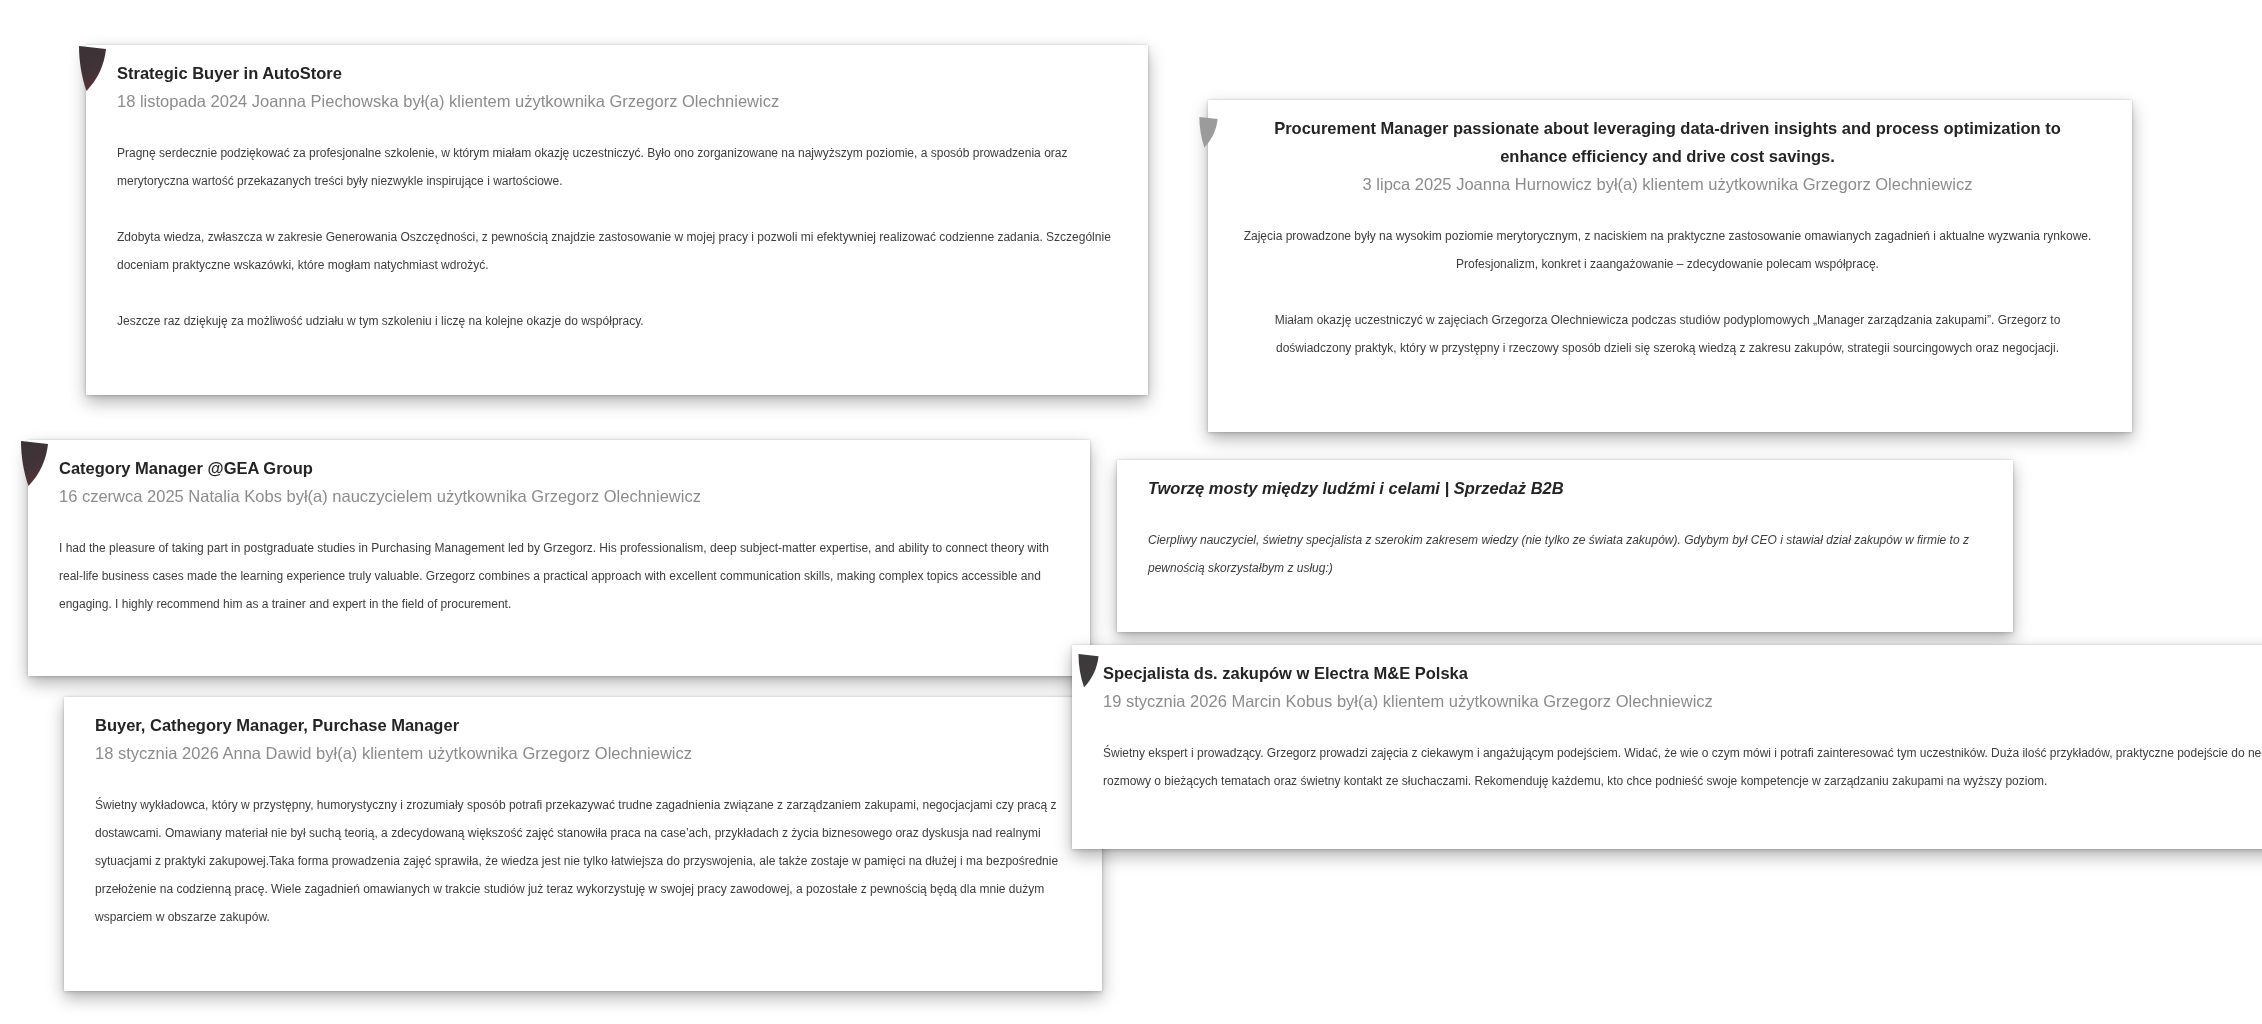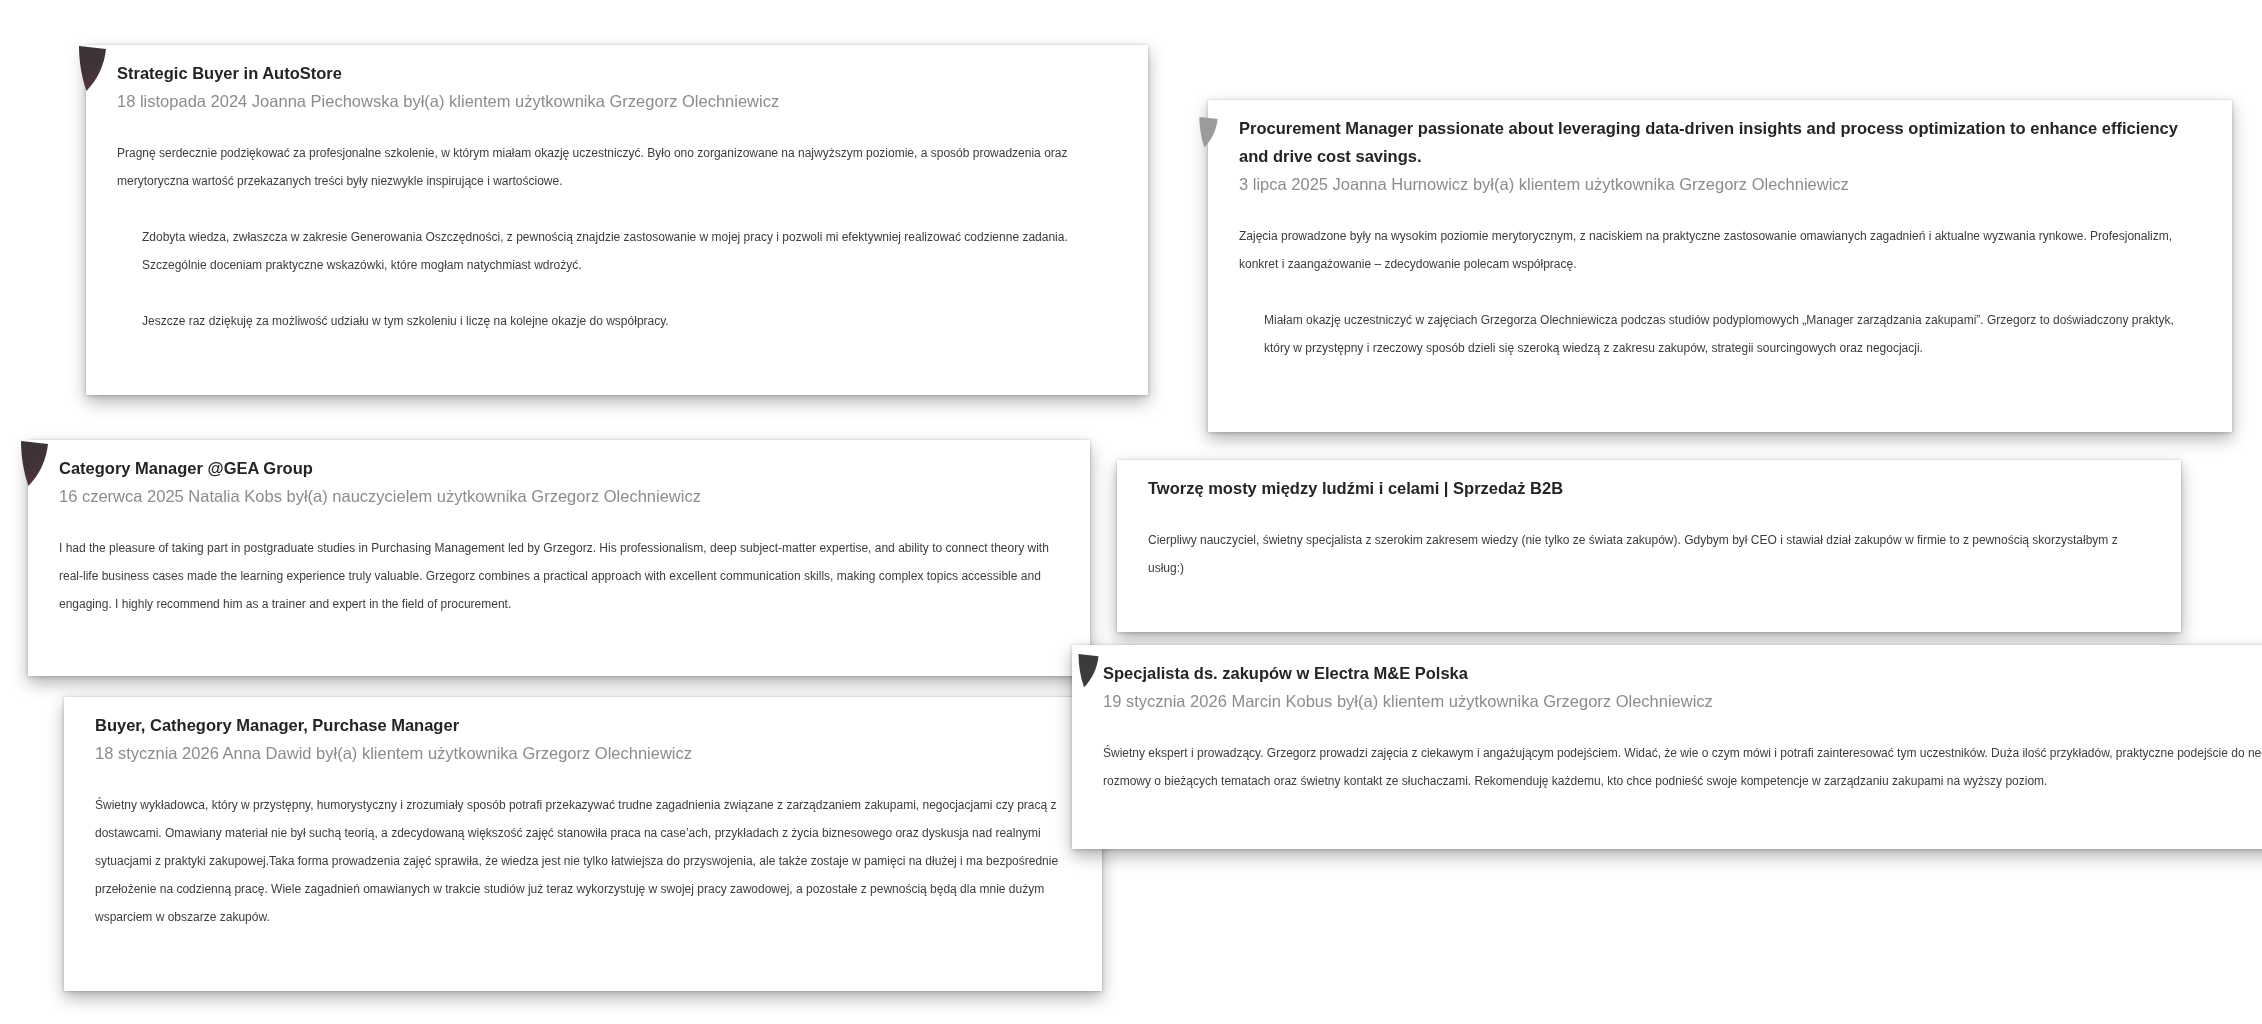--- a/index.html
+++ b/index.html
@@ -14,7 +14,7 @@
     box-shadow:0 7px 16px rgba(0,0,0,.30), 0 1px 4px rgba(0,0,0,.16), 0 0 2px rgba(0,0,0,.10);
   }
   .c1{left:86px;  top:45px;  width:1062px; min-height:350px;}
-  .c2{left:1208px;top:100px; width:1024px; min-height:332px;}
+  .c2{left:1208px;top:100px; width:924px; min-height:332px;text-align:center;}
   .c3{left:28px;  top:440px; width:1062px; min-height:236px;}
   .c4{left:1117px;top:460px; width:1064px; min-height:172px;}
   .c5{left:64px;  top:697px; width:1038px; min-height:294px;}

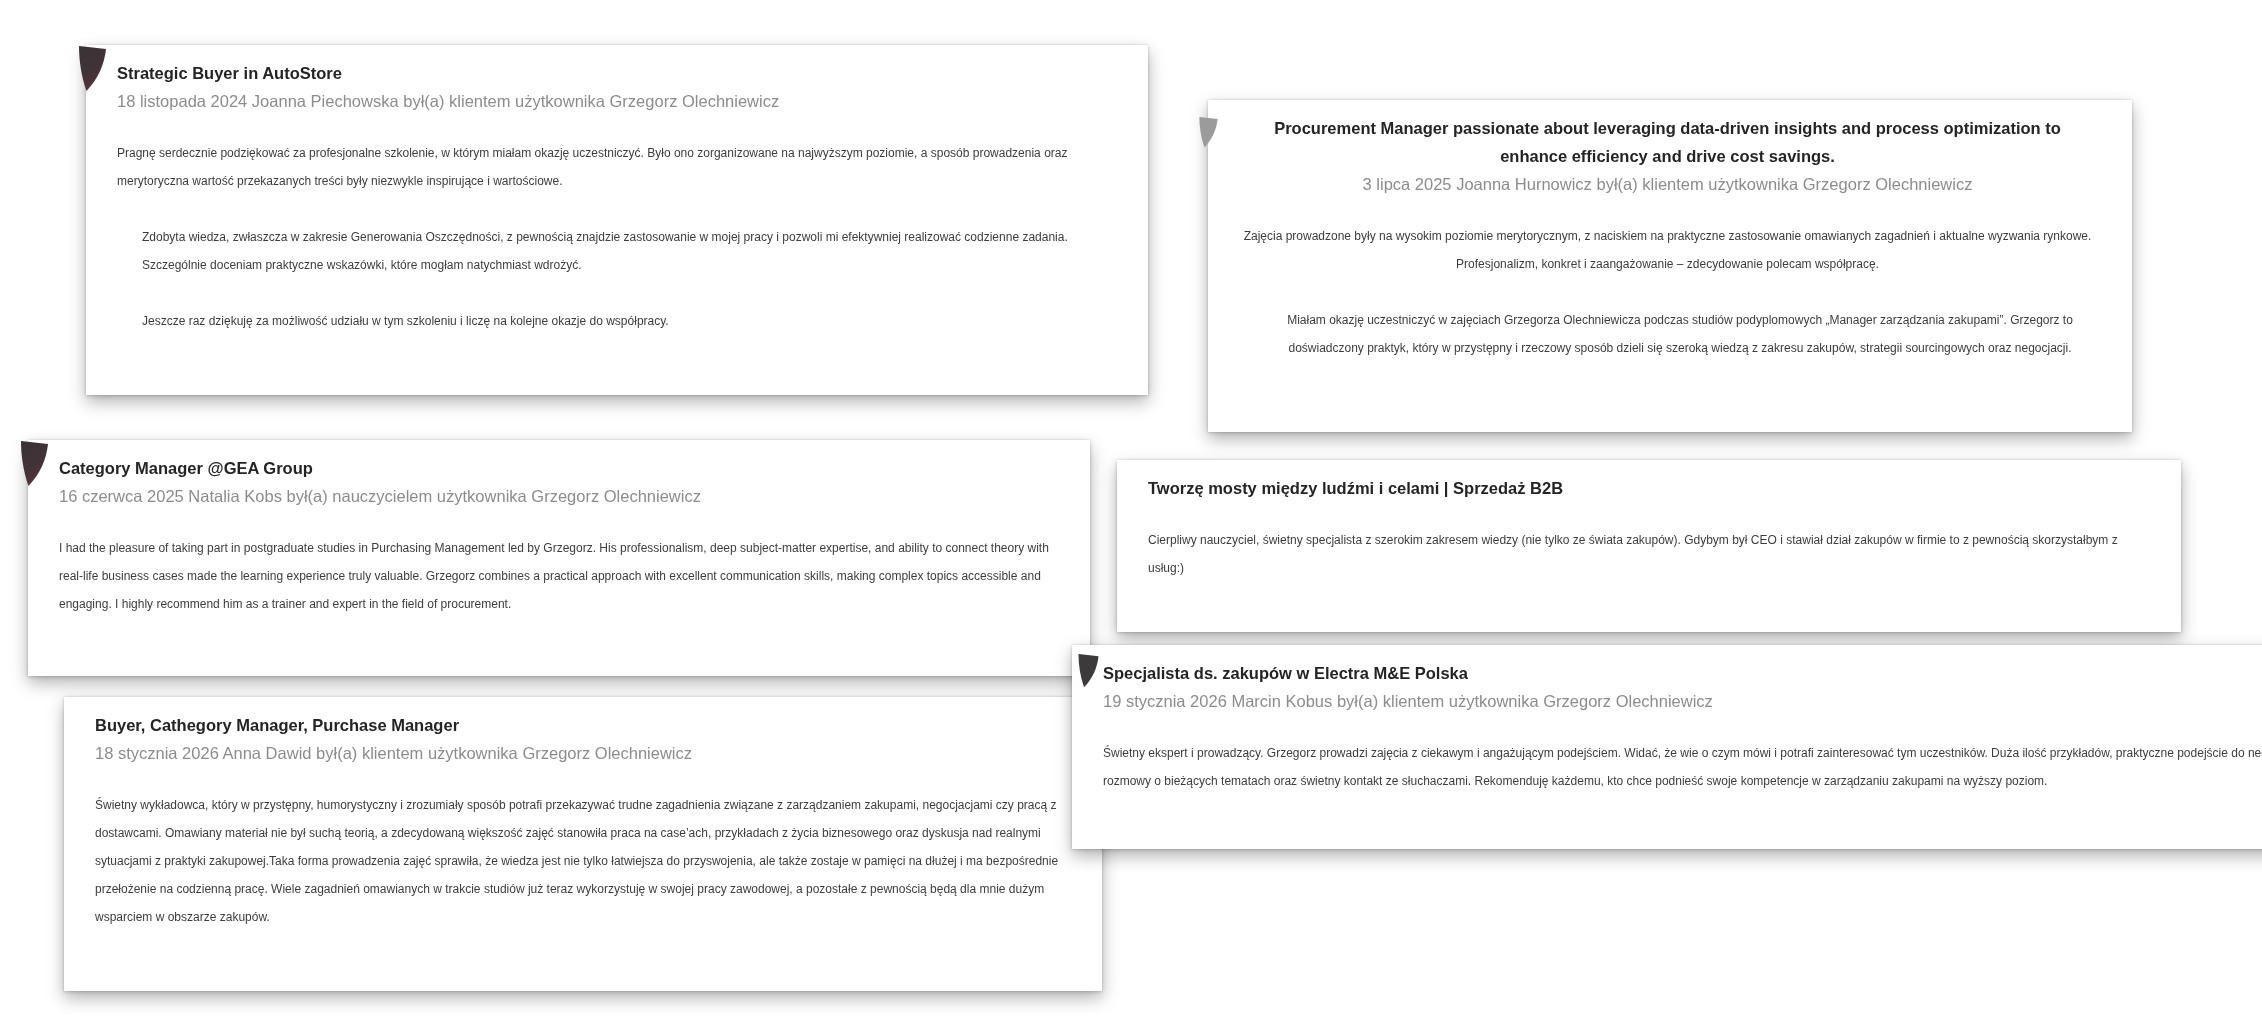--- a/index.html
+++ b/index.html
@@ -24,7 +24,7 @@
   .meta{margin:0;font-size:16.5px;font-weight:400;color:#8c8c8c;line-height:28px;}
   .body{margin-top:24px;font-size:12px;color:#3d3d3d;line-height:28px;}
   .body p{margin:0;}
-  .body p + p{margin-top:28px;margin-left:25px;}
+  .body p + p{margin-top:28px;}
 
   .fold{position:absolute;display:block;line-height:0;}
   .fold svg{display:block;}

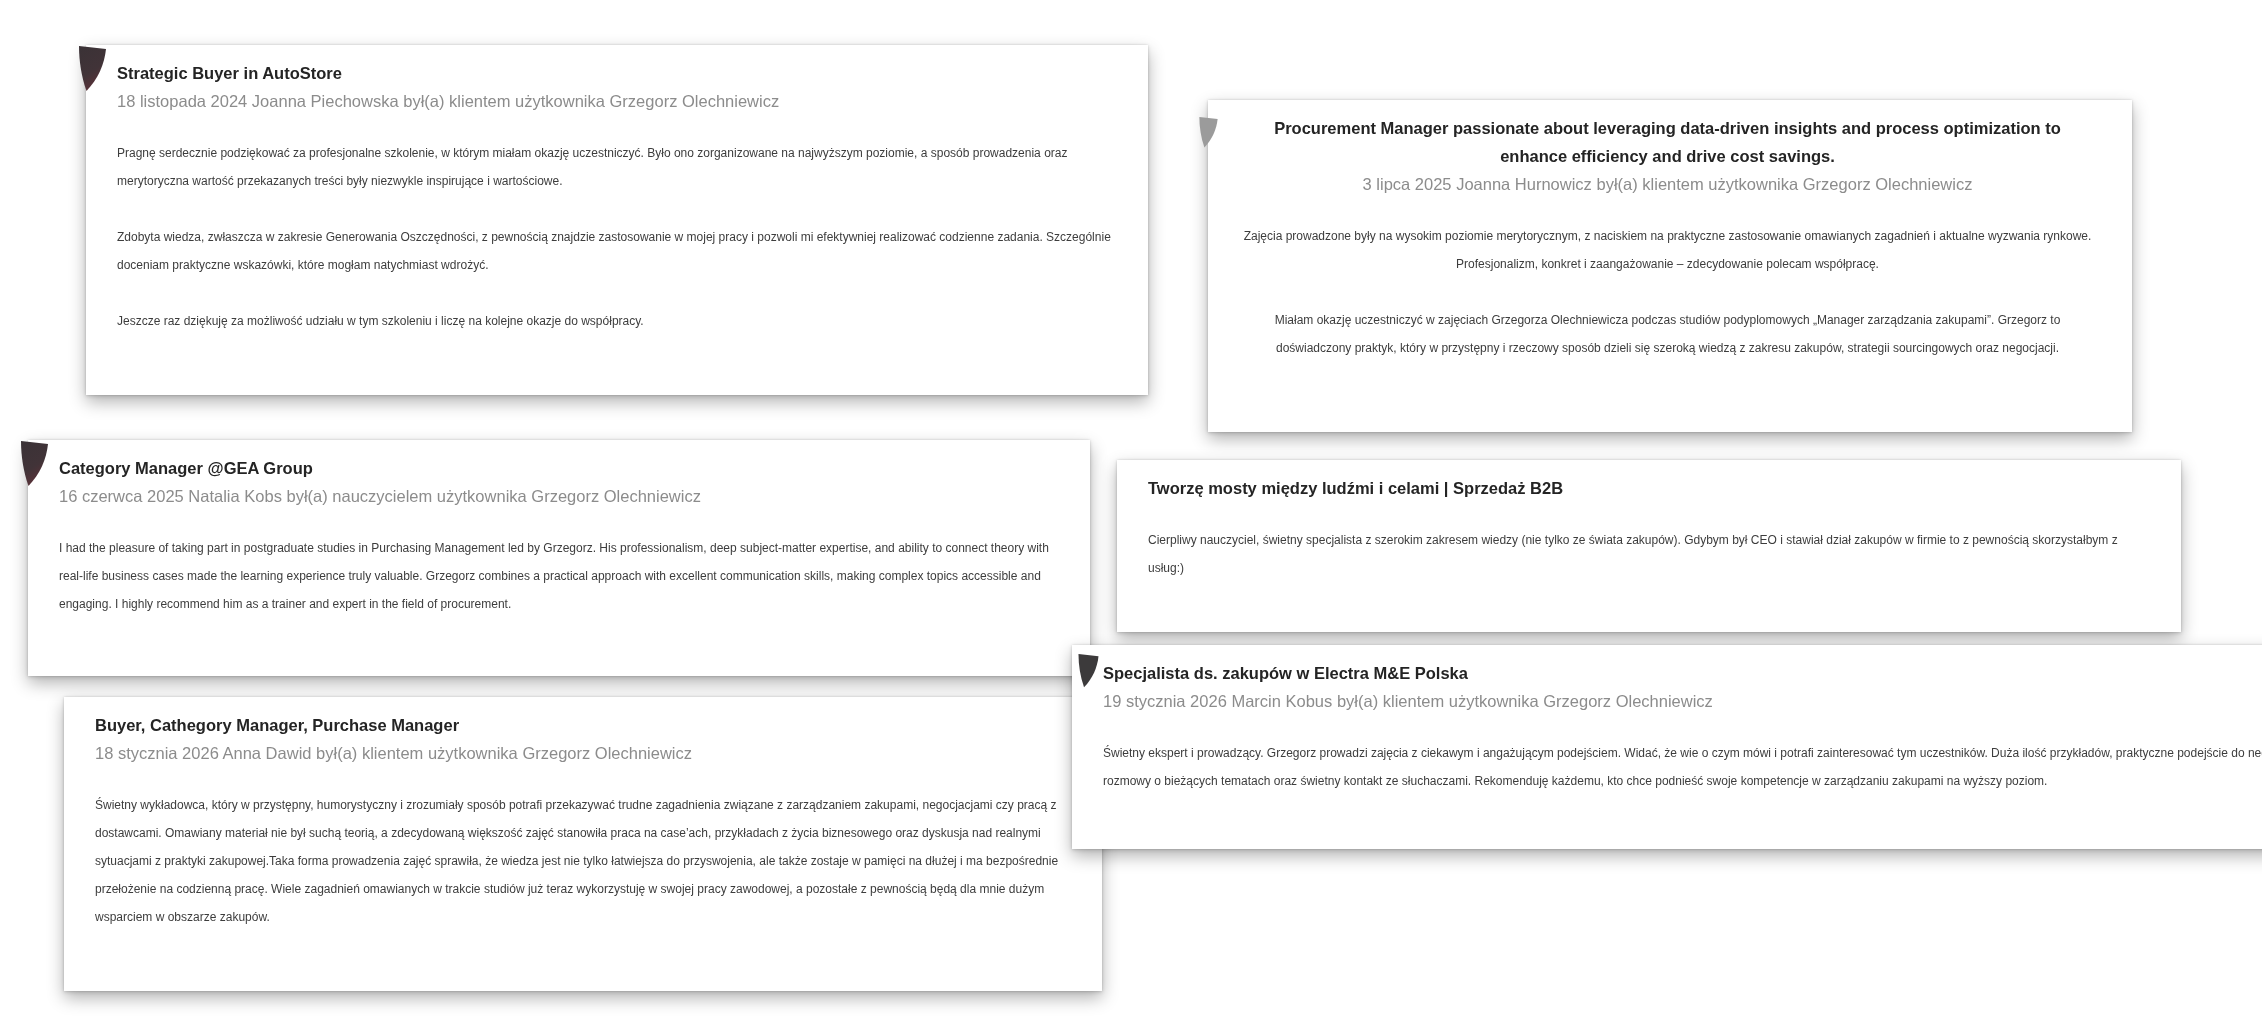--- a/index.html
+++ b/index.html
@@ -16,7 +16,7 @@
   .c1{left:86px;  top:45px;  width:1062px; min-height:350px;}
   .c2{left:1208px;top:100px; width:924px; min-height:332px;text-align:center;}
   .c3{left:28px;  top:440px; width:1062px; min-height:236px;}
-  .c4{left:1117px;top:460px; width:1064px; min-height:172px;}
+  .c4{left:1117px;top:460px; width:896px; min-height:172px;font-style:italic;}
   .c5{left:64px;  top:697px; width:1038px; min-height:294px;}
   .c6{left:1072px;top:645px; width:1282px; min-height:204px;}
 

